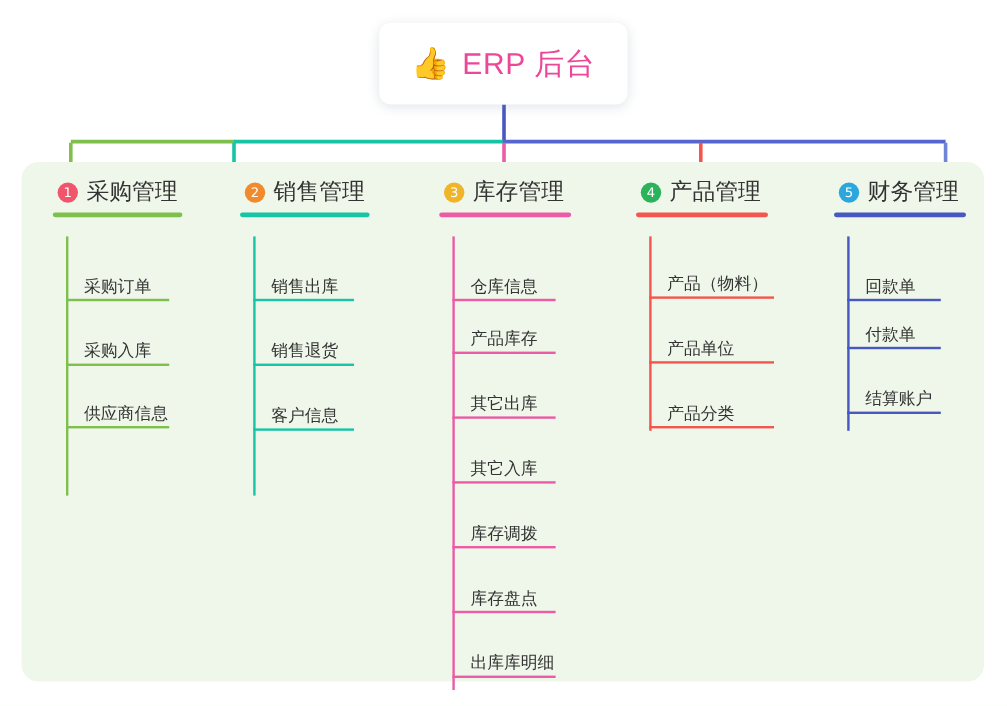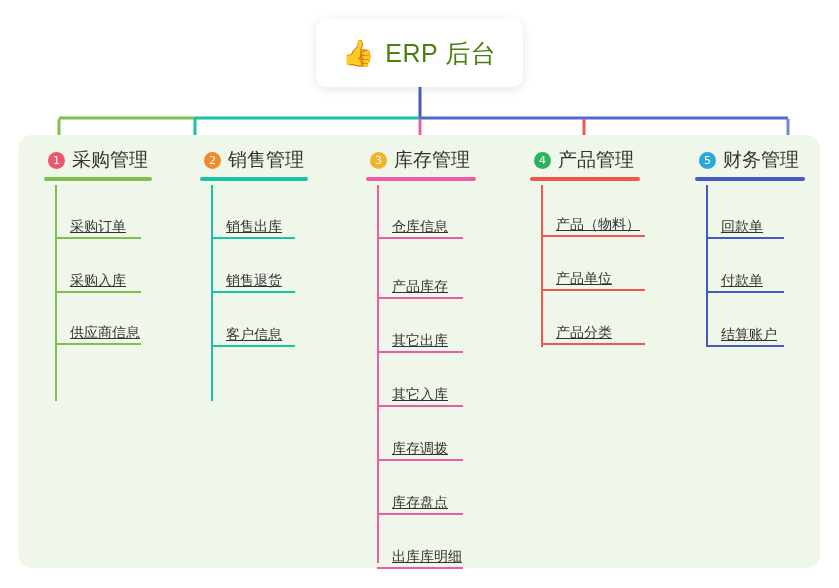--- a/index.html
+++ b/index.html
@@ -39,7 +39,7 @@
   }
   #root-node .root-title {
     font-size: 25px;
-    color: #4d7c0f;
+    color: #ec4899;
     letter-spacing: 0.5px;
     white-space: nowrap;
   }

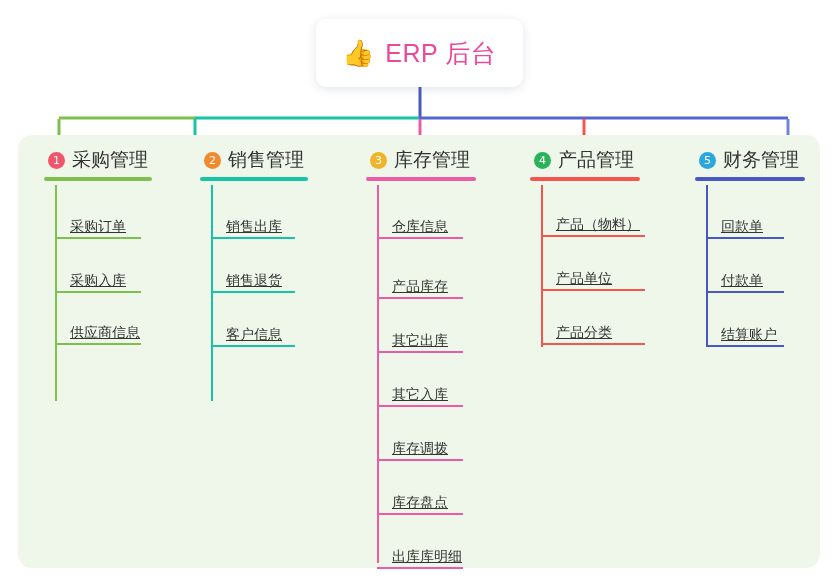--- a/index.html
+++ b/index.html
@@ -103,8 +103,7 @@
 
   .sub-list {
     position: relative;
-    margin-top: 4px;
-    text-decoration: underline;
+    margin-top: 16px;
   }
   .spine {
     position: absolute;

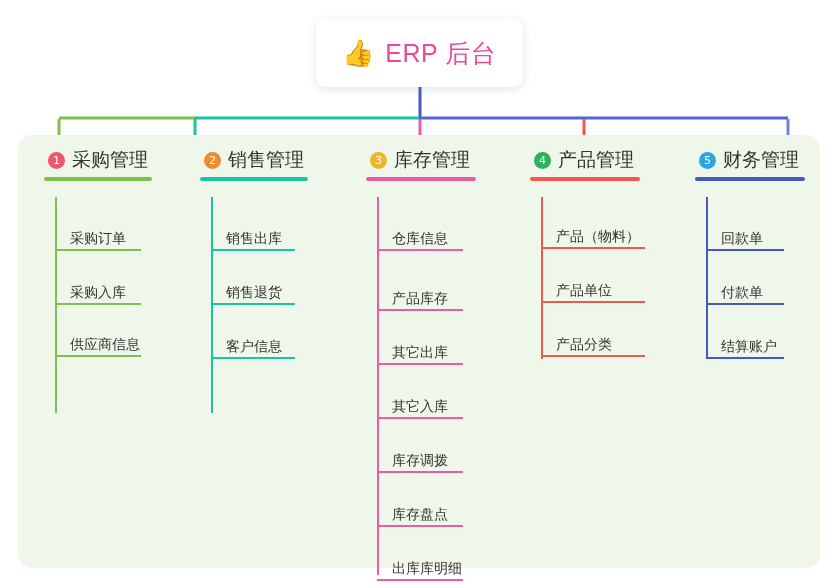--- a/index.html
+++ b/index.html
@@ -213,7 +213,7 @@
         <span class="sub-label">仓库信息</span>
         <div class="sub-rule" style="background: rgb(236, 92, 166); width: 86px;"></div>
       </div>
-      <div class="sub-item" style="height: 60px;">
+      <div class="sub-item" style="height: 44px;">
         <span class="sub-label">产品库存</span>
         <div class="sub-rule" style="background: rgb(236, 92, 166); width: 86px;"></div>
       </div>

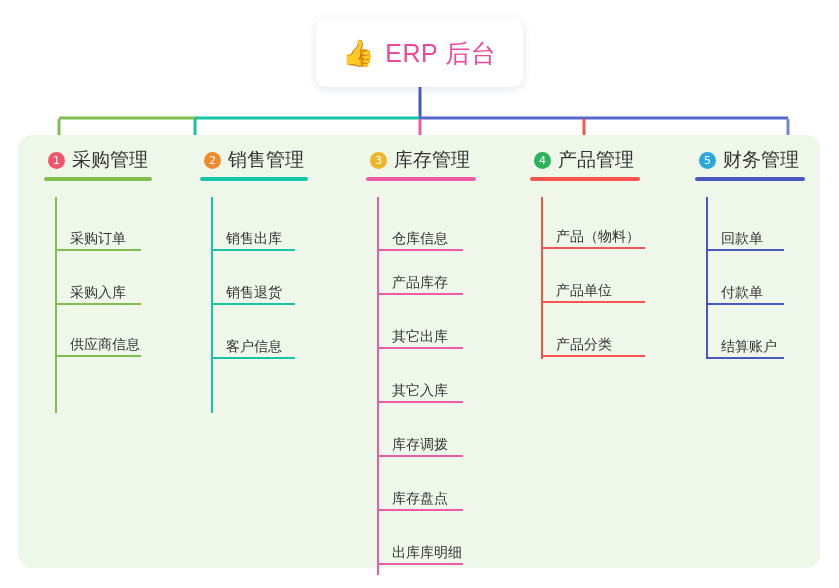--- a/index.html
+++ b/index.html
@@ -273,7 +273,7 @@
         <span class="sub-label">回款单</span>
         <div class="sub-rule" style="background: rgb(71, 88, 192); width: 78px;"></div>
       </div>
-      <div class="sub-item" style="height: 54px;">
+      <div class="sub-item" style="height: 40px;">
         <span class="sub-label">付款单</span>
         <div class="sub-rule" style="background: rgb(71, 88, 192); width: 78px;"></div>
       </div>

